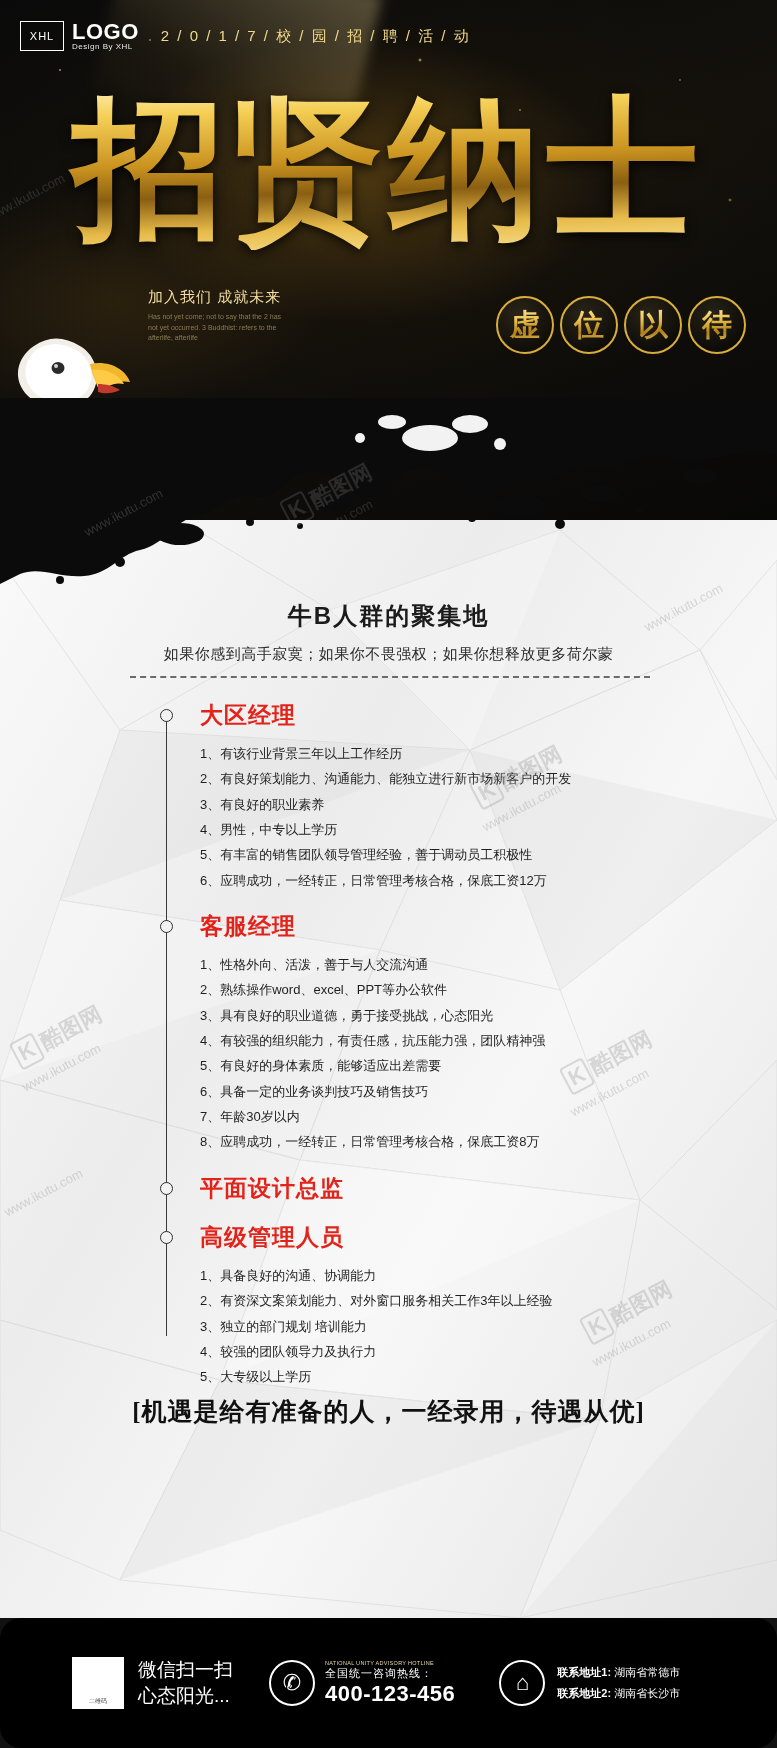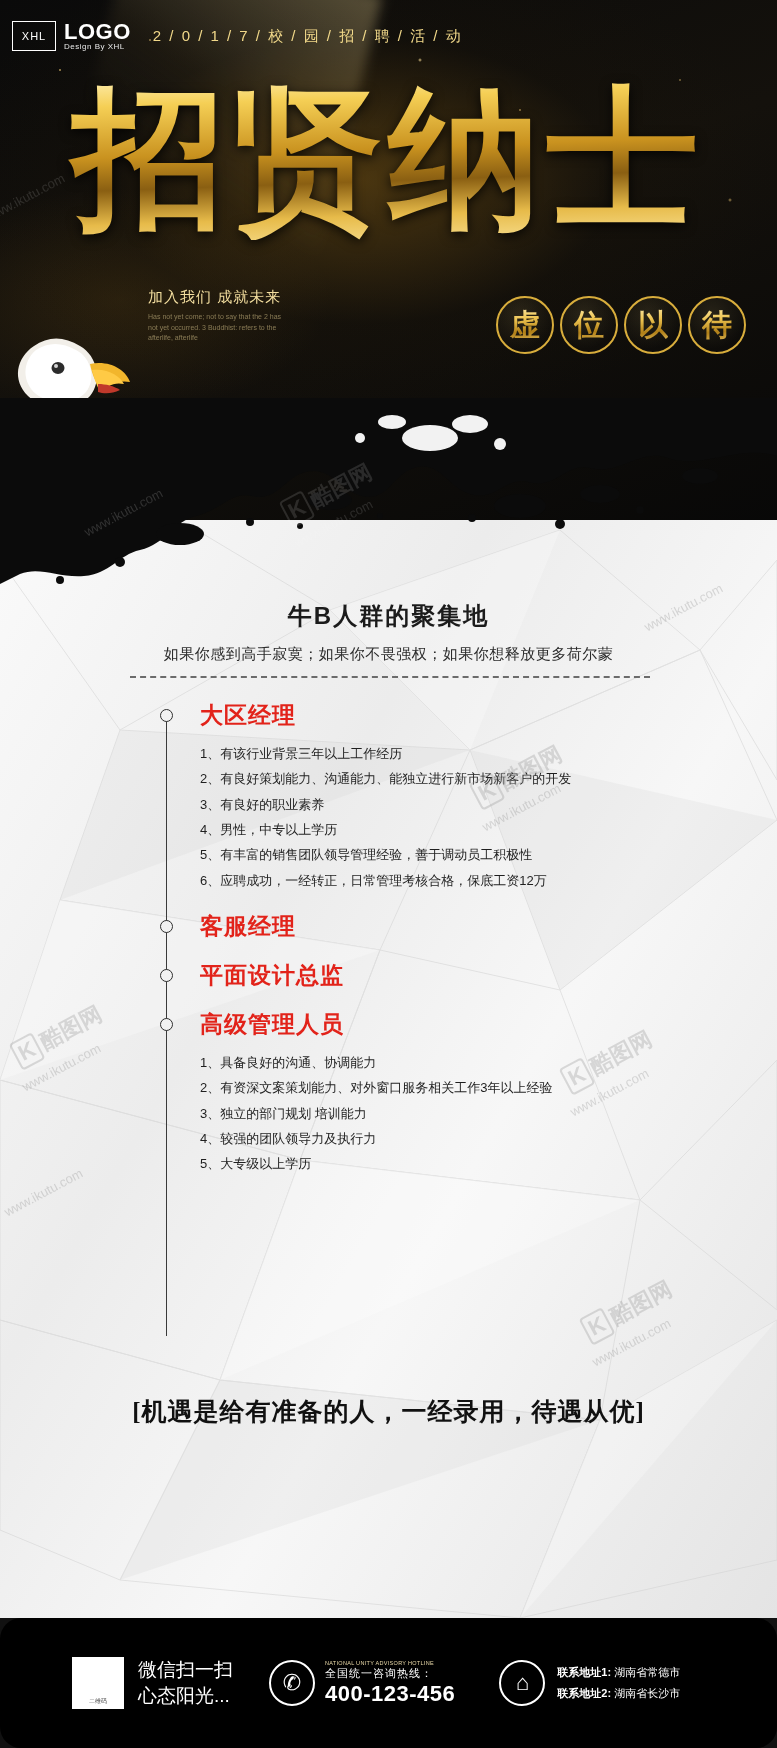--- a/index.html
+++ b/index.html
@@ -60,7 +60,7 @@
     position: absolute; left: 0; top: 0;
     width: 777px; height: 72px;
     display: flex; align-items: center;
-    padding-left: 12px;
+    padding-left: 20px;
     z-index: 6;
   }
   .logo-box {

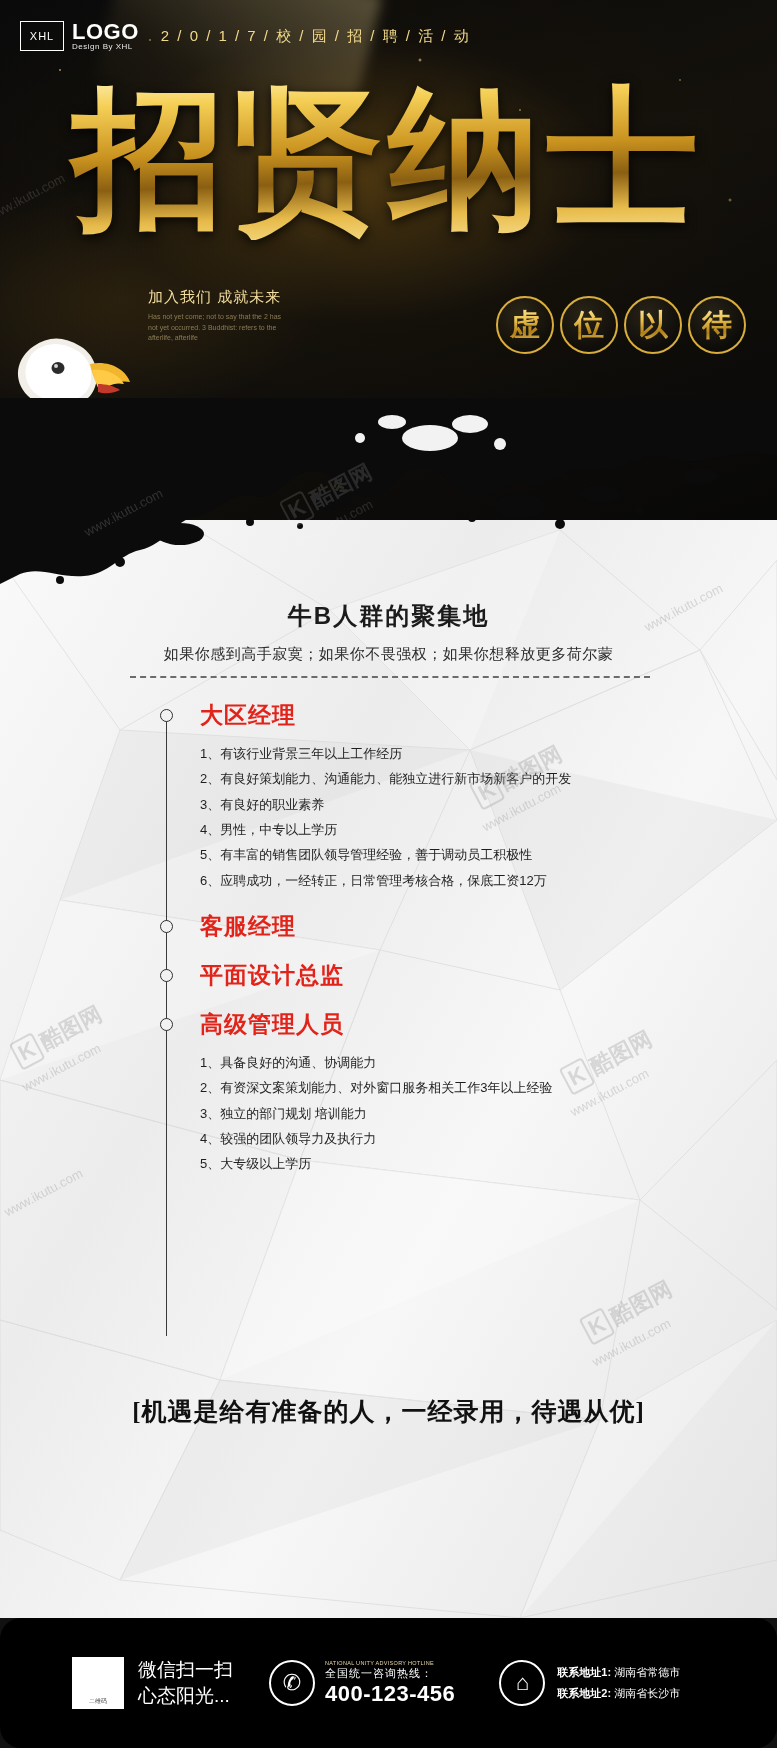--- a/index.html
+++ b/index.html
@@ -84,7 +84,7 @@
   
   .gold-title {
     position: absolute;
-    left: 0; top: 76px; width: 777px;
+    left: 0; top: 86px; width: 777px;
     text-align: center;
     font-family: "DejaVu Serif", "Liberation Serif", serif;
     font-size: 152px;

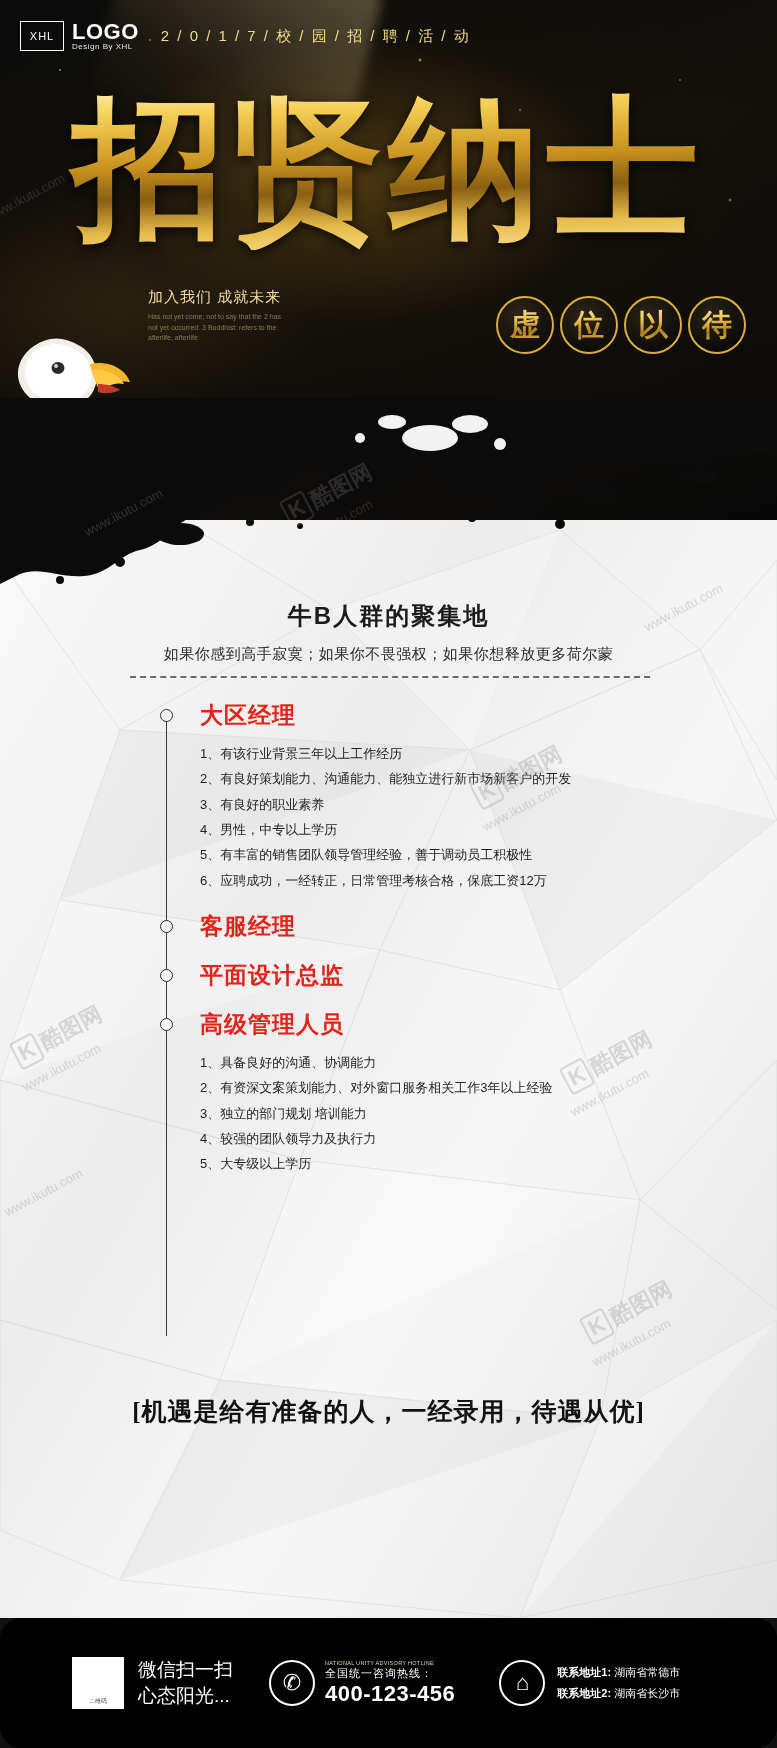--- a/index.html
+++ b/index.html
@@ -448,6 +448,16 @@
     <div class="sec">
       <div class="dot"></div>
       <h3>客服经理</h3>
+      <ul>
+        <li>1、性格外向、活泼，善于与人交流沟通</li>
+        <li>2、熟练操作word、excel、PPT等办公软件</li>
+        <li>3、具有良好的职业道德，勇于接受挑战，心态阳光</li>
+        <li>4、有较强的组织能力，有责任感，抗压能力强，团队精神强</li>
+        <li>5、有良好的身体素质，能够适应出差需要</li>
+        <li>6、具备一定的业务谈判技巧及销售技巧</li>
+        <li>7、年龄30岁以内</li>
+        <li>8、应聘成功，一经转正，日常管理考核合格，保底工资8万</li>
+      </ul>
     </div>
 
     <div class="sec">

